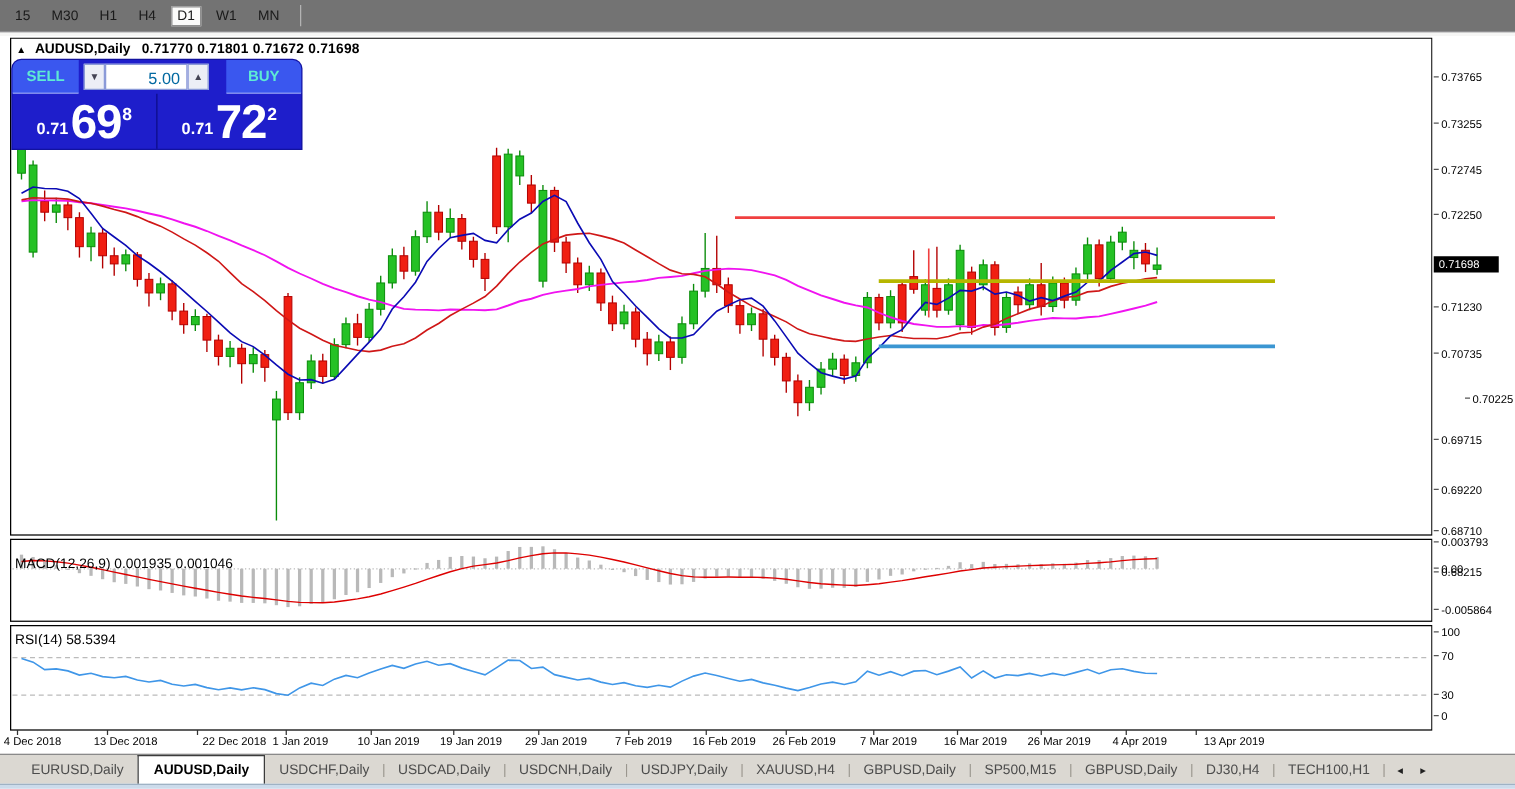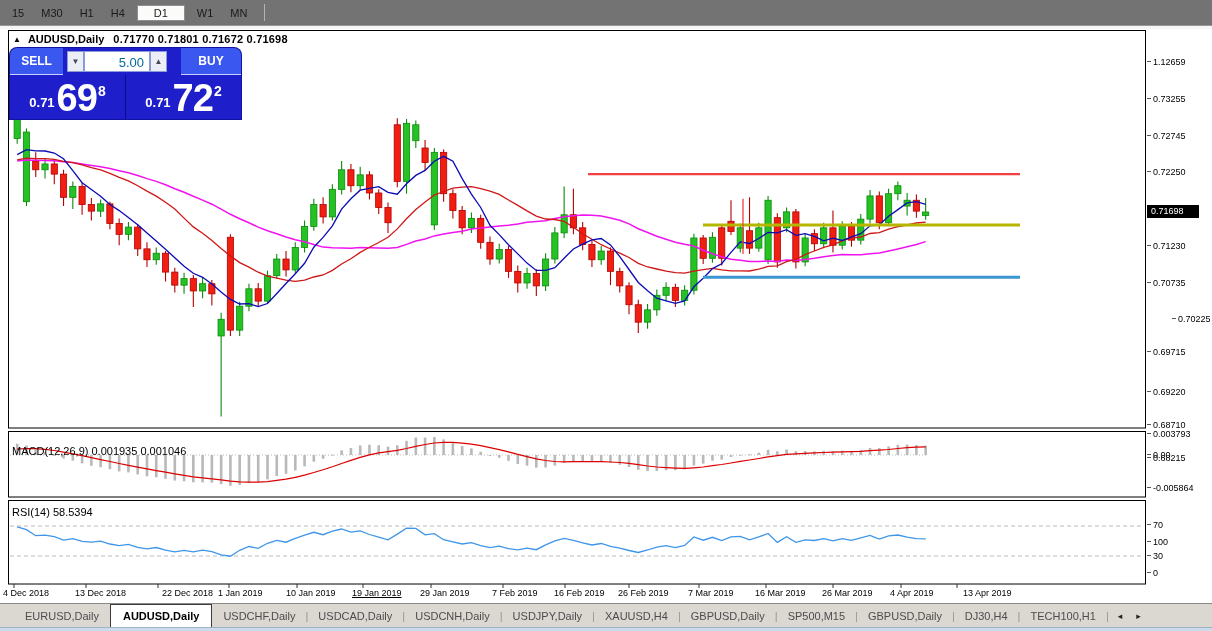--- a/index.html
+++ b/index.html
@@ -8,7 +8,7 @@
   .toolbar{position:absolute;top:0;left:0;width:1212px;height:25px;background:#737373;
            border-bottom:1px solid #98979a;display:flex;align-items:center;font-size:11px;color:#1a1a1a}
   .tf{padding:2px 5px;margin-left:7px;white-space:nowrap}
-  .tf.active{background:#fbfbfa;border:1px solid #8f8f8f;padding:1px 16px}
+  .tf.active{background:#fbfbfa;border:1px solid #8f8f8f;padding:1px 4px}
   .tf-sep{width:1px;height:17px;background:#b3b3b3;margin-left:12px}
   .strip-under-toolbar{position:absolute;top:26px;left:0;width:1212px;height:3px;background:#f6f6f5}
   .chart-area{position:absolute;top:29px;left:0;width:1212px;height:574px;background:#fff}

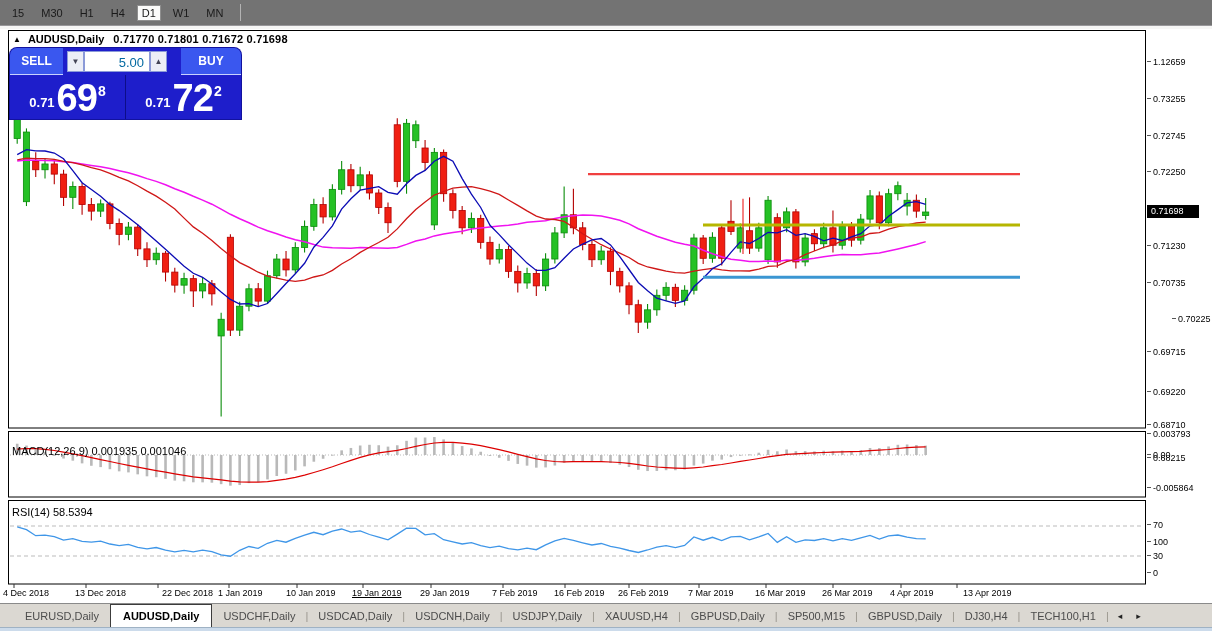--- a/index.html
+++ b/index.html
@@ -19,7 +19,7 @@
   .trade-panel{position:absolute;left:10px;top:19px;width:231px;height:71px;background:#1e1ecb;
                border-radius:7px 7px 0 0;box-shadow:0 0 0 1px #12129e}
   .tp-row1{display:flex;height:27px;align-items:center}
-  .tp-btn{color:#ffffff;font-size:12px;font-weight:700;display:flex;align-items:center;justify-content:center;
+  .tp-btn{color:#5eead4;font-size:12px;font-weight:700;display:flex;align-items:center;justify-content:center;
           background:#3a57ef;height:27px;box-sizing:border-box;border-bottom:1px solid #c9d2ff}
   .sell-btn{width:53px;border-radius:7px 0 0 0}
   .buy-btn{width:60px;border-radius:0 7px 0 0;margin-left:auto}

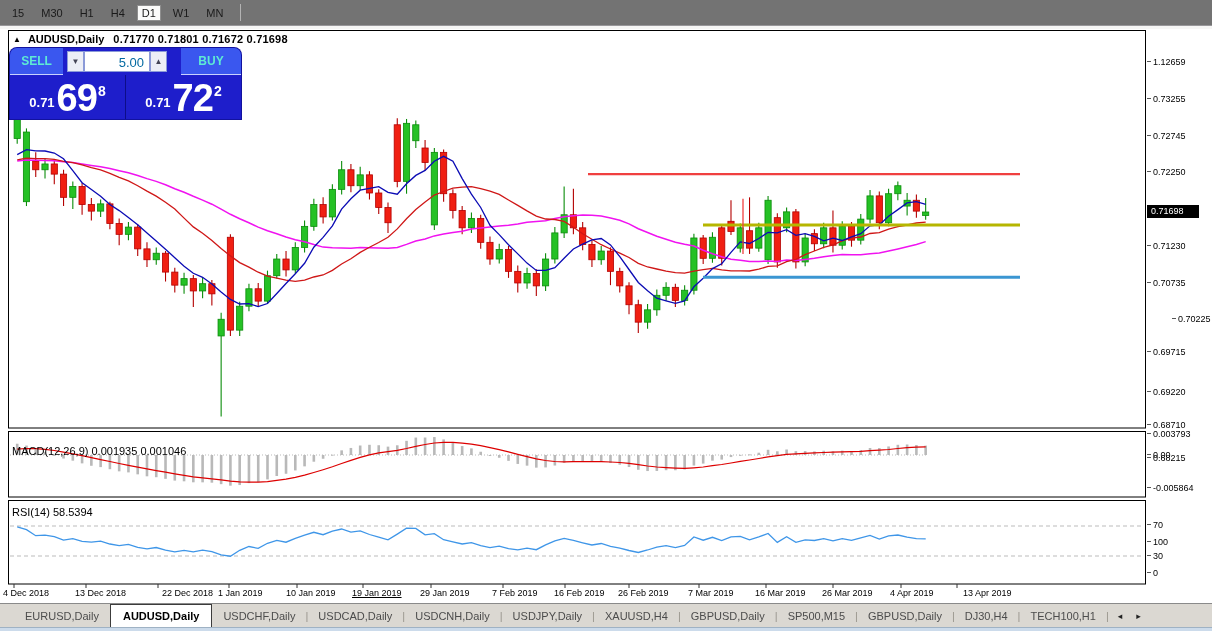--- a/index.html
+++ b/index.html
@@ -432,7 +432,7 @@
   <div class="ind-label" id="rsi-label">RSI(14) 58.5394</div>
 
   <div class="axis-col" id="axis-col">
-      <div class="axis-tick" style="top: 28px;">1.12659</div>
+      <div class="axis-tick" style="top: 28px;">0.73765</div>
       <div class="axis-tick" style="top: 65px;">0.73255</div>
       <div class="axis-tick" style="top: 102px;">0.72745</div>
       <div class="axis-tick" style="top: 138px;">0.72250</div>

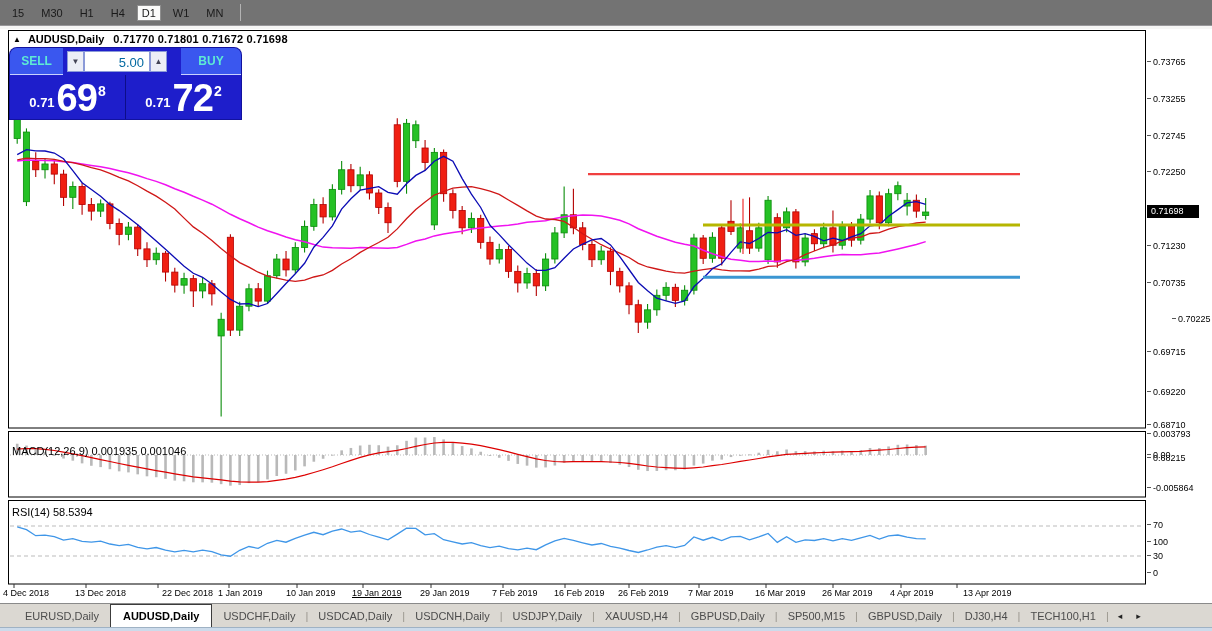--- a/index.html
+++ b/index.html
@@ -446,7 +446,7 @@
       <div class="axis-tick" style="top: 400px;">0.003793</div>
       <div class="axis-tick" style="top: 421px;">0.00</div>
       <div class="axis-tick" style="top: 454px;">-0.005864</div>
-      <div class="axis-tick" style="top: 472px; margin-top: 36px;">100</div>
+      <div class="axis-tick" style="top: 472px;">100</div>
       <div class="axis-tick" style="top: 491px;">70</div>
       <div class="axis-tick" style="top: 522px;">30</div>
       <div class="axis-tick" style="top: 539px;">0</div>

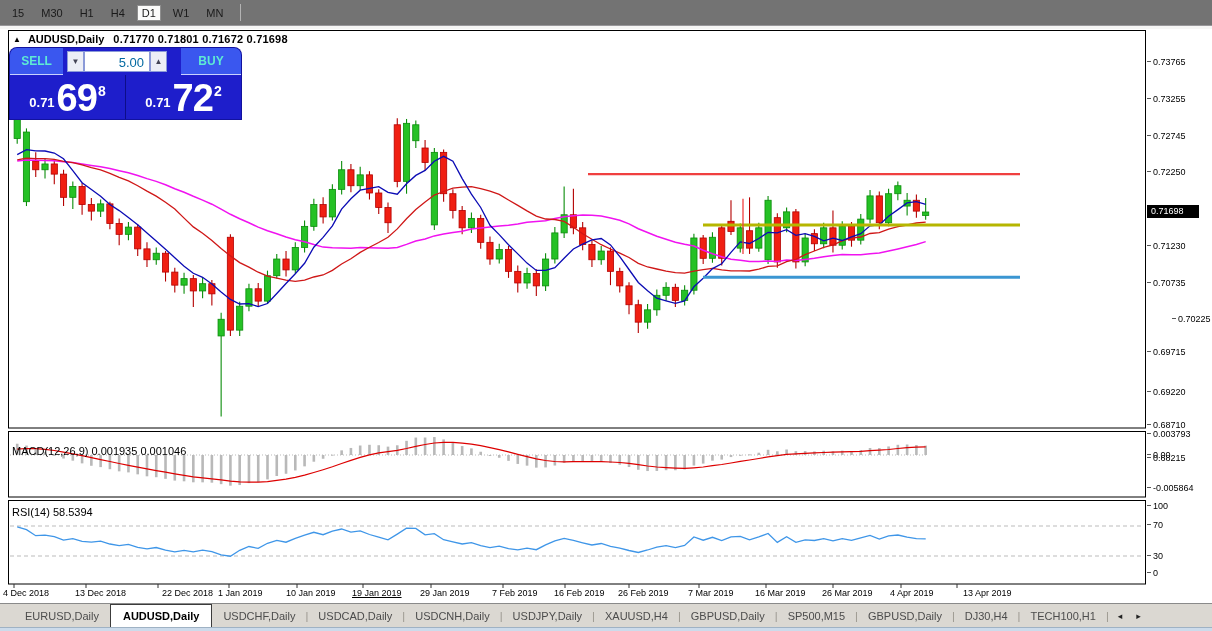--- a/index.html
+++ b/index.html
@@ -458,7 +458,7 @@
       <div class="date-label" style="left: 162px; text-align: right;">22 Dec 2018</div>
       <div class="date-label" style="left: 218px;">1 Jan 2019</div>
       <div class="date-label" style="left: 286px;">10 Jan 2019</div>
-      <div class="date-label" style="left: 352px; text-decoration: underline;">19 Jan 2019</div>
+      <div class="date-label" style="left: 352px;">19 Jan 2019</div>
       <div class="date-label" style="left: 420px;">29 Jan 2019</div>
       <div class="date-label" style="left: 492px;">7 Feb 2019</div>
       <div class="date-label" style="left: 554px;">16 Feb 2019</div>

